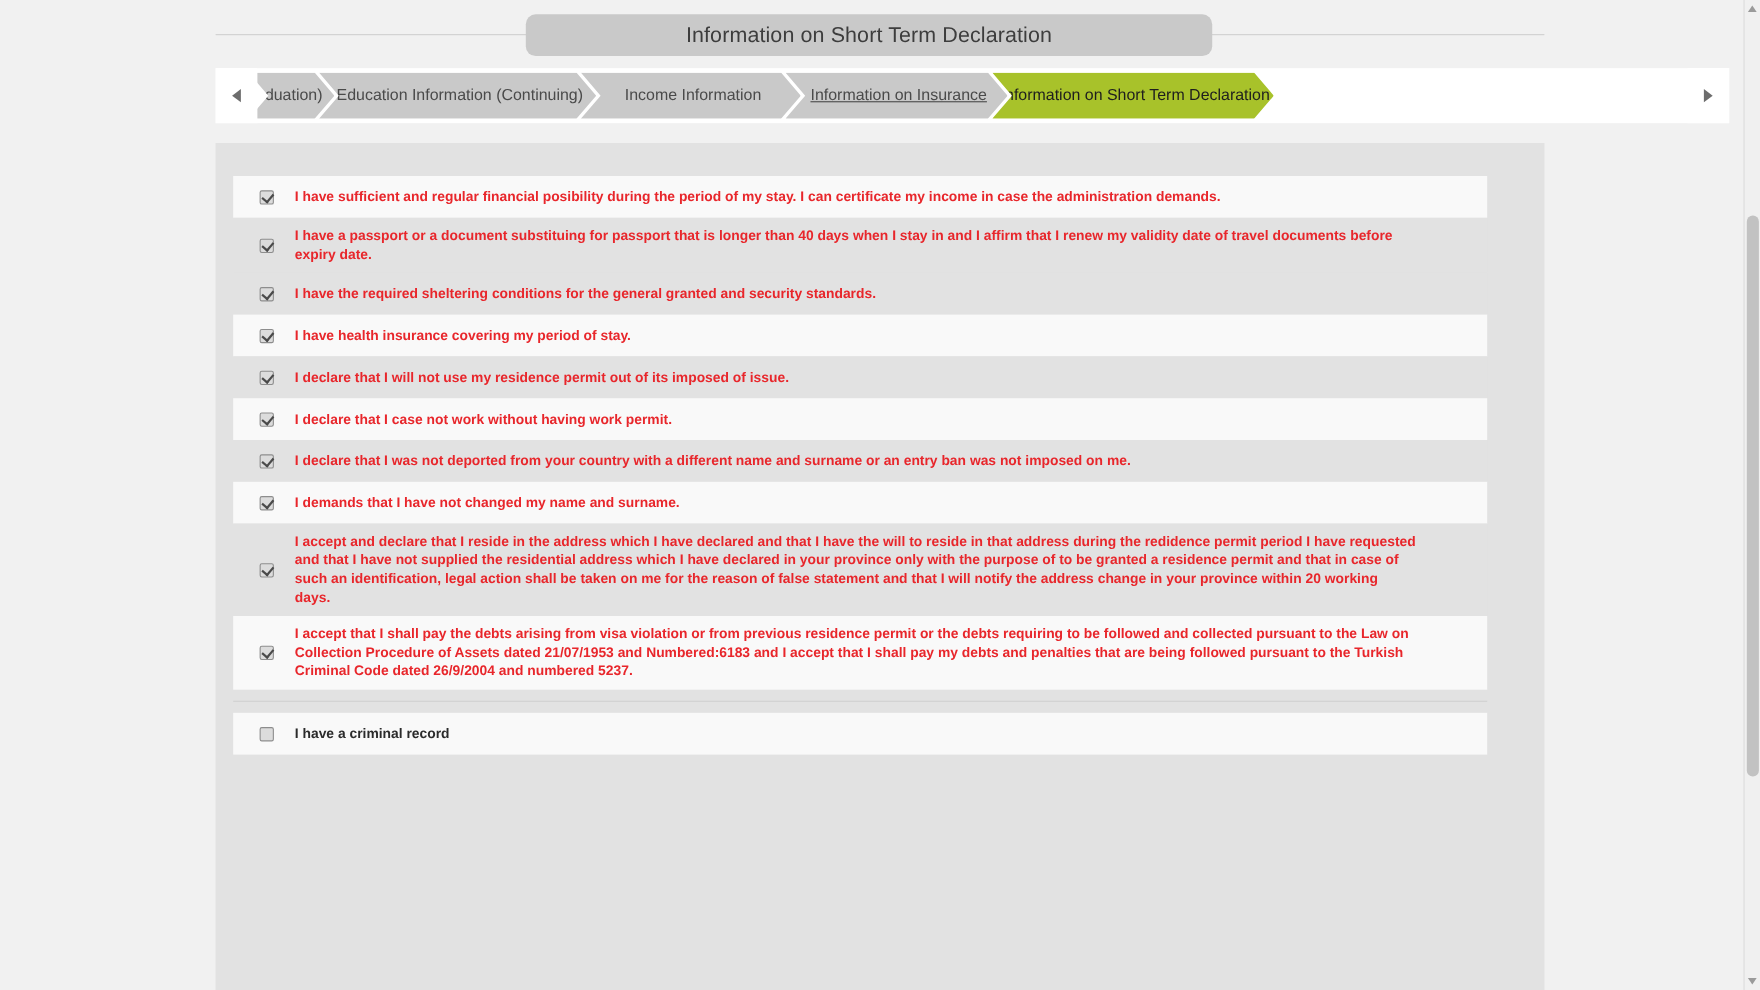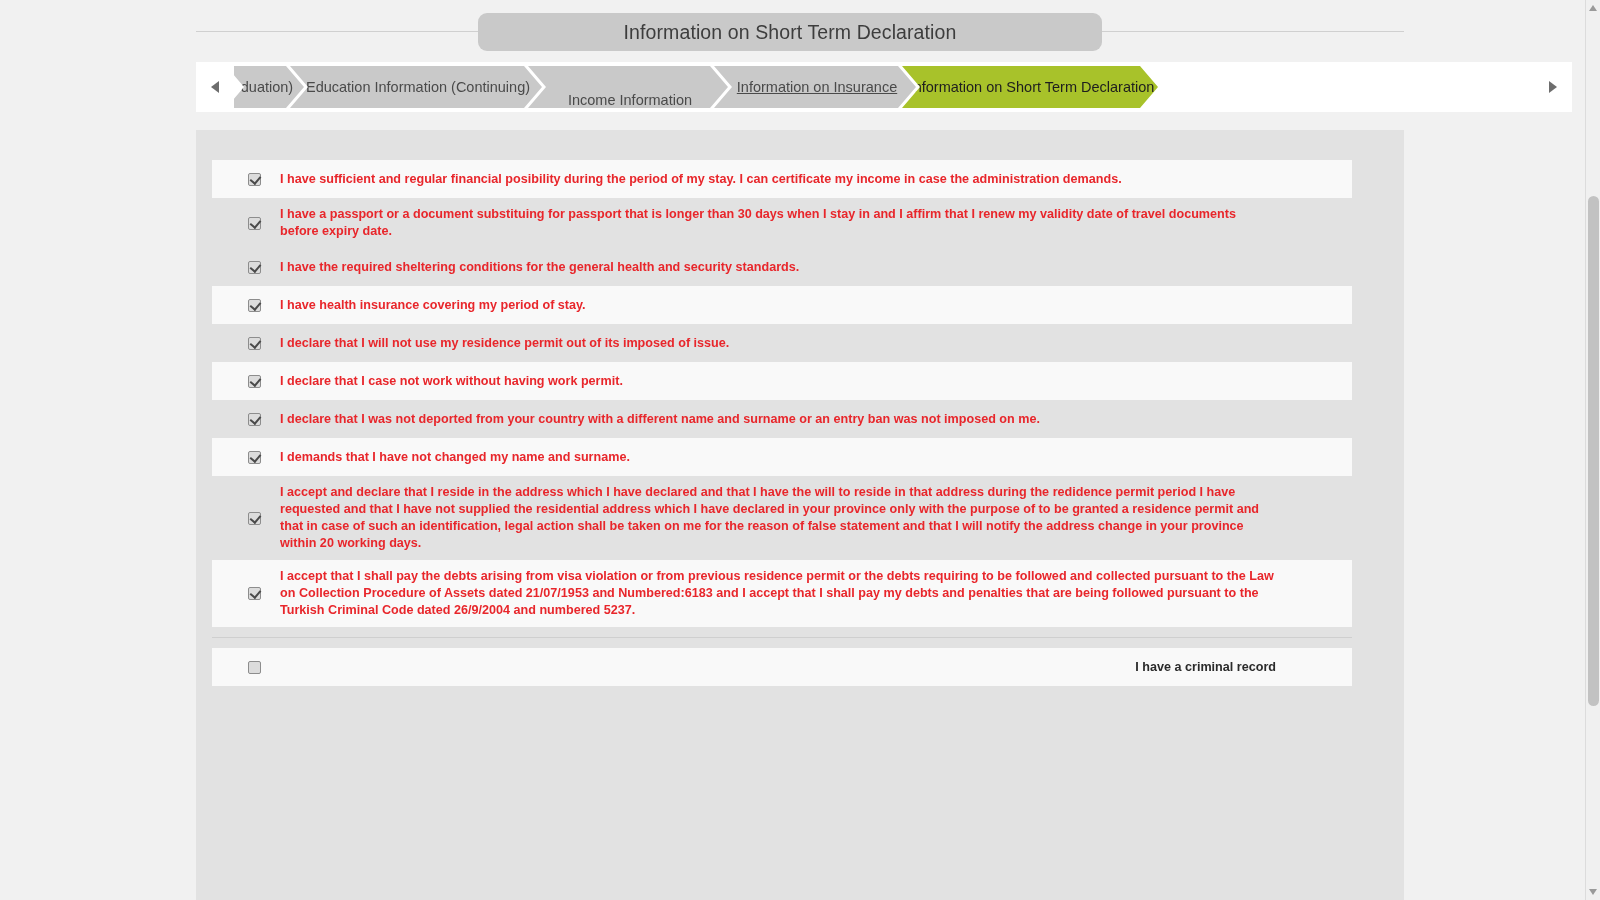--- a/index.html
+++ b/index.html
@@ -218,7 +218,7 @@
         <div class="chev" style="left: 56px; width: 252px;">
           <span>Education Information (Continuing)</span>
         </div>
-        <div class="chev" style="left: 294px; width: 200px; align-items: flex-end;">
+        <div class="chev" style="left: 294px; width: 200px;">
           <span>Income Information</span>
         </div>
         <div class="chev" style="left: 480px; width: 202px; text-decoration: underline;">

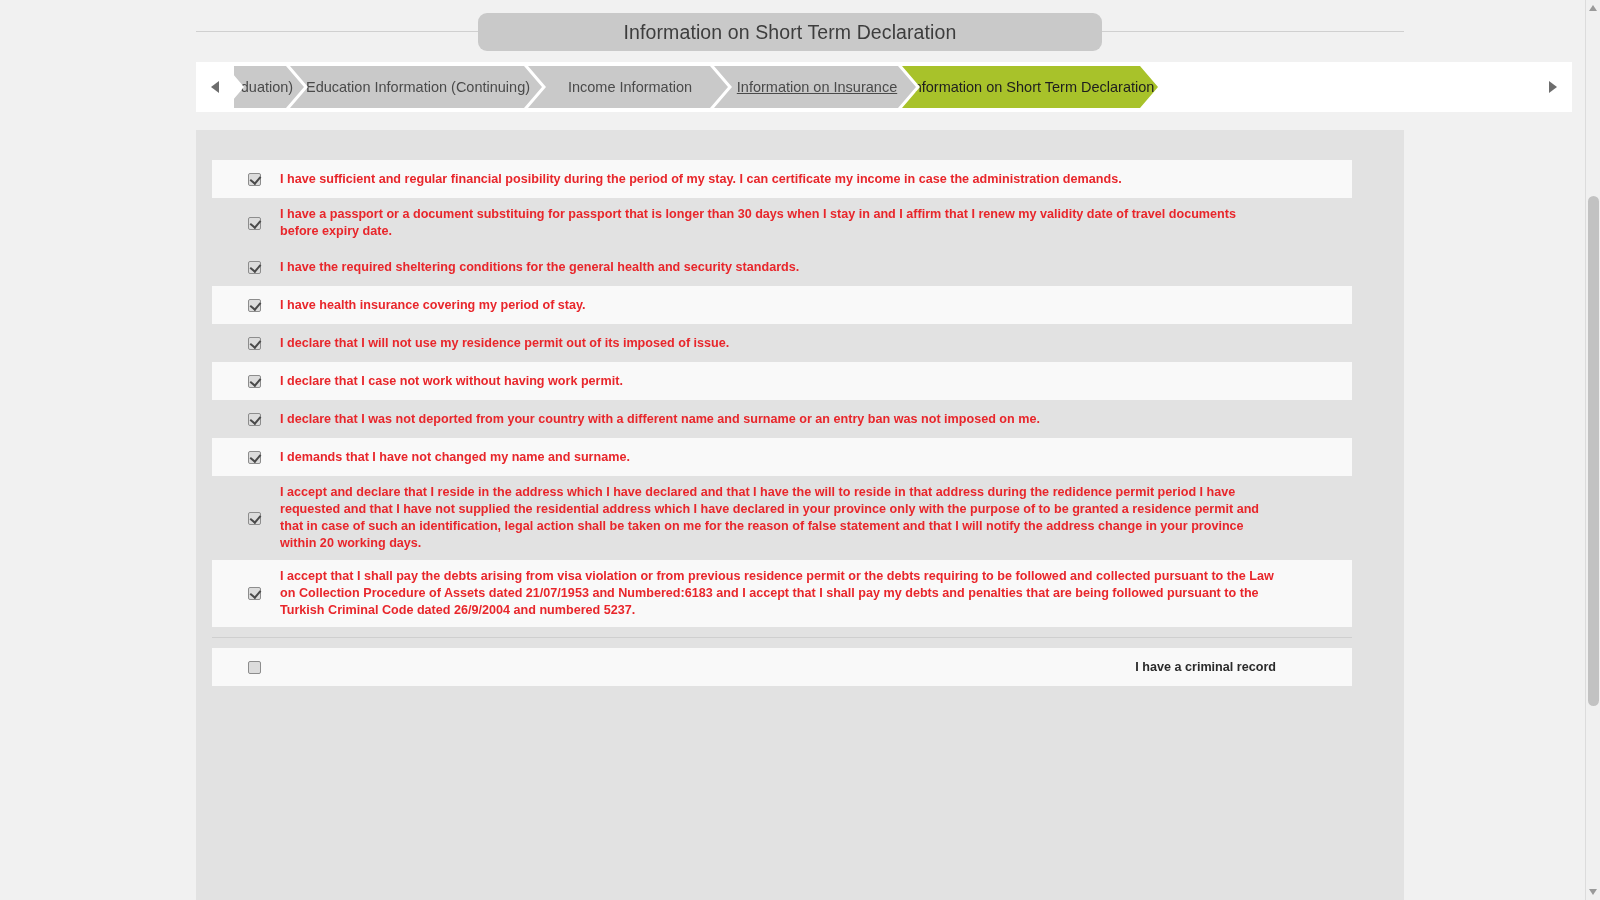--- a/index.html
+++ b/index.html
@@ -126,7 +126,7 @@
     display: flex;
     align-items: center;
     min-height: 38px;
-    padding: 8px 16px;
+    padding: 8px 4px;
   }
   .row.white { background: #f9f9f9; }
   .row.grey  { background: #e2e2e2; }

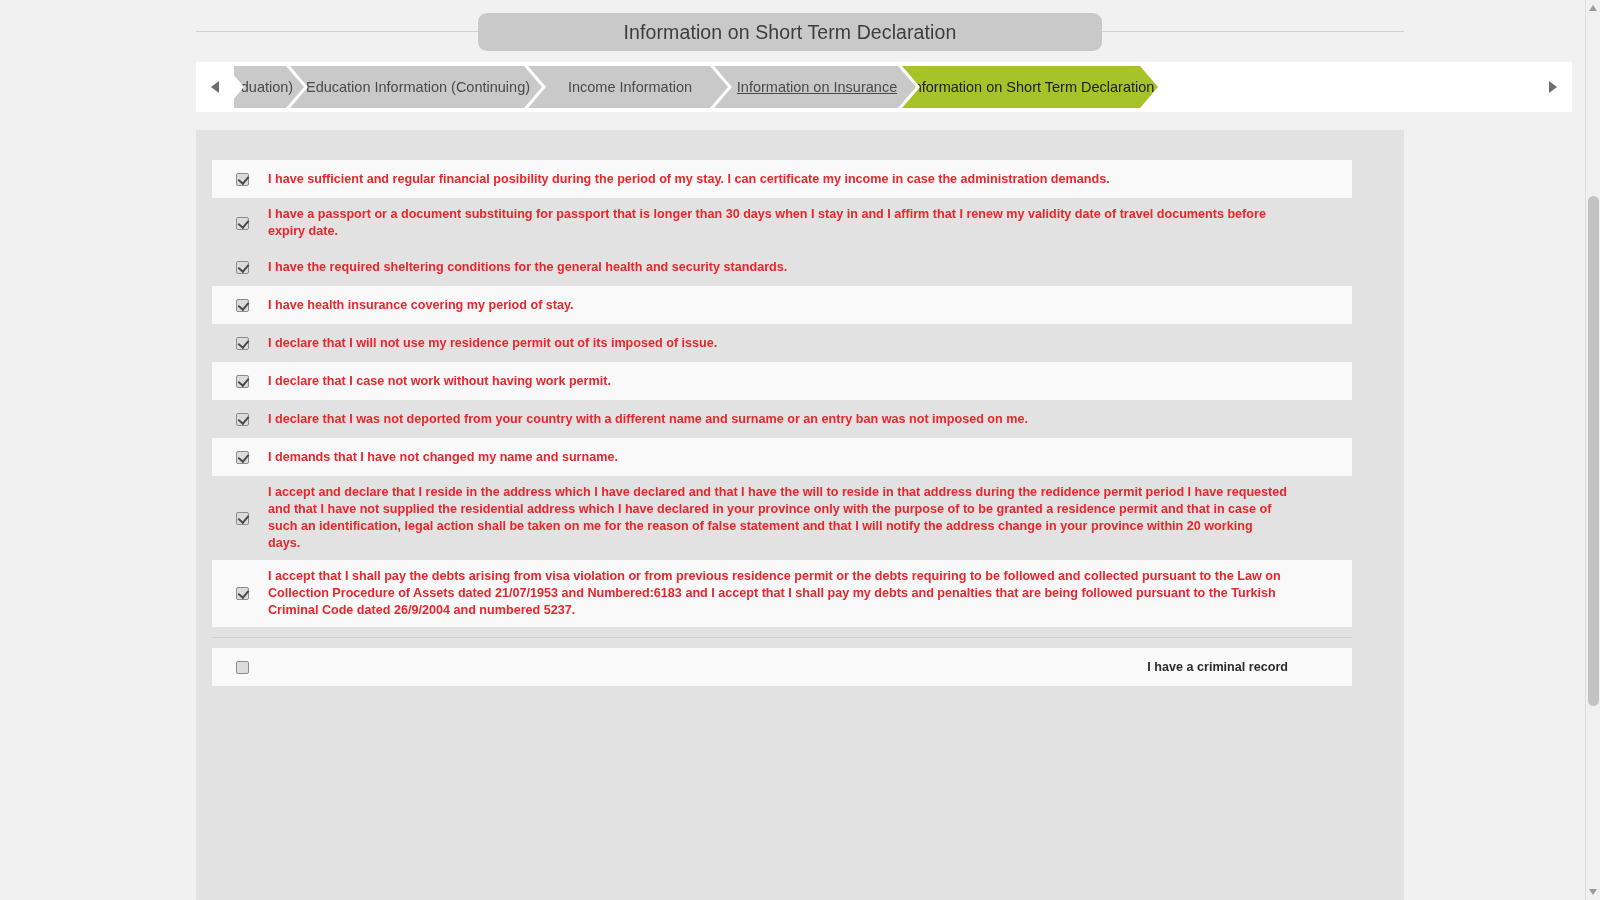--- a/index.html
+++ b/index.html
@@ -245,7 +245,7 @@
           <div class="cbcell">
             <span class="cb checked"></span>
           </div>
-          <div class="txt">I have a passport or a document substituing for passport that is longer than 30 days when I stay in and I affirm that I renew my validity date of travel documents before expiry date.</div>
+          <div class="txt">I have a passport or a document substituing for passport that is longer than 40 days when I stay in and I affirm that I renew my validity date of travel documents before expiry date.</div>
         </div>
         <div class="row grey">
           <div class="cbcell">

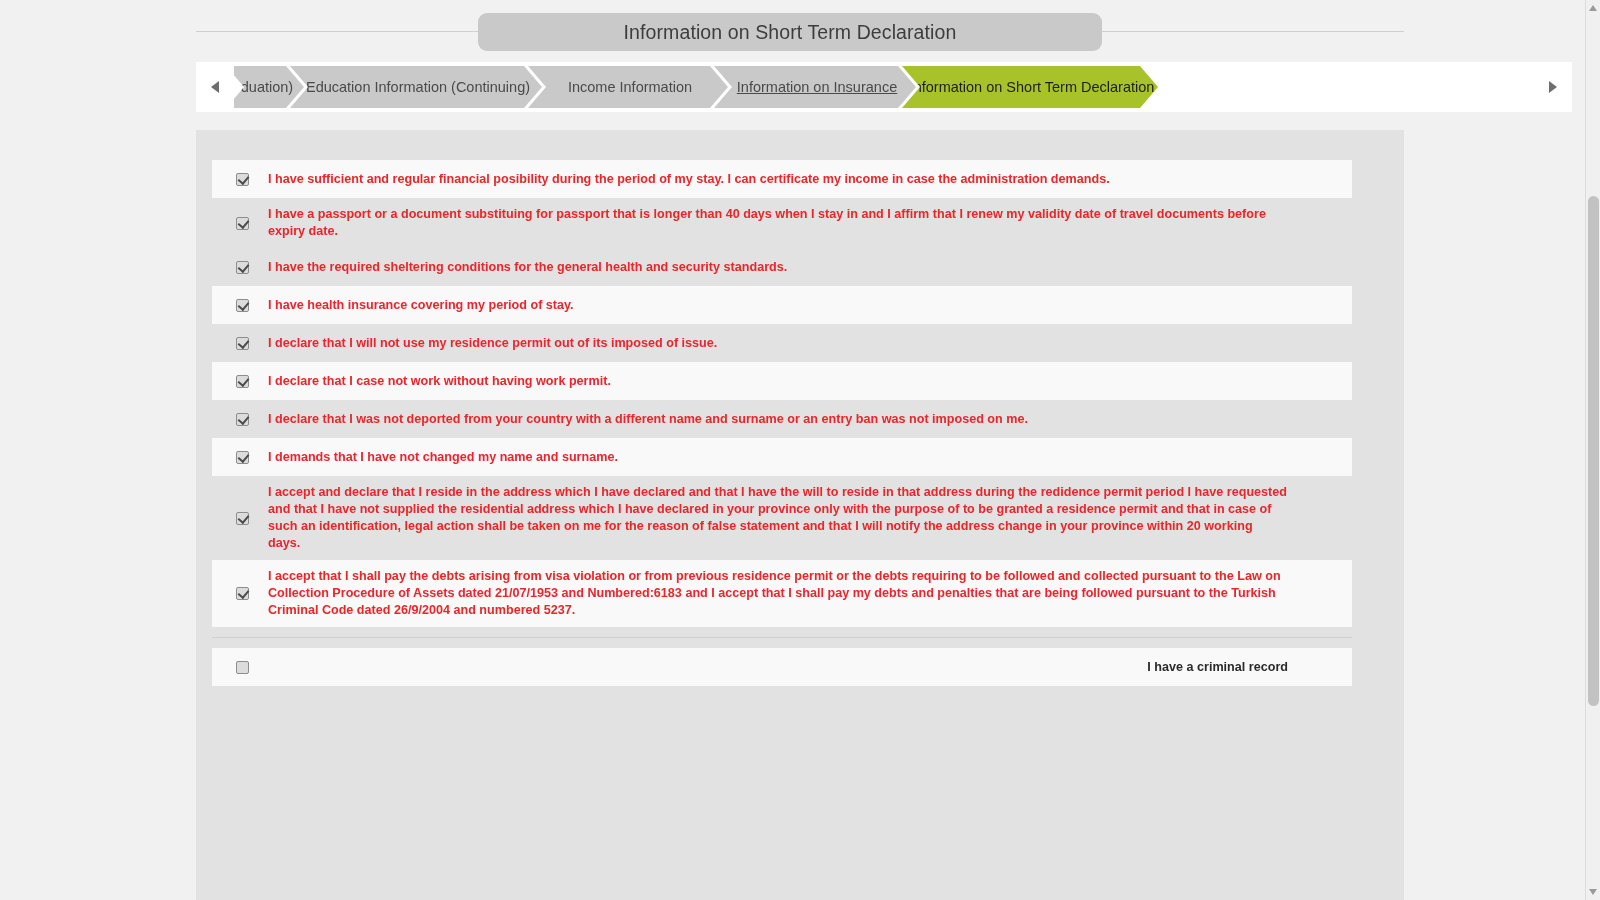--- a/index.html
+++ b/index.html
@@ -251,7 +251,7 @@
           <div class="cbcell">
             <span class="cb checked"></span>
           </div>
-          <div class="txt">I have the required sheltering conditions for the general health and security standards.</div>
+          <div class="txt">I have the required sheltering conditions for the general granted and security standards.</div>
         </div>
         <div class="row white">
           <div class="cbcell">

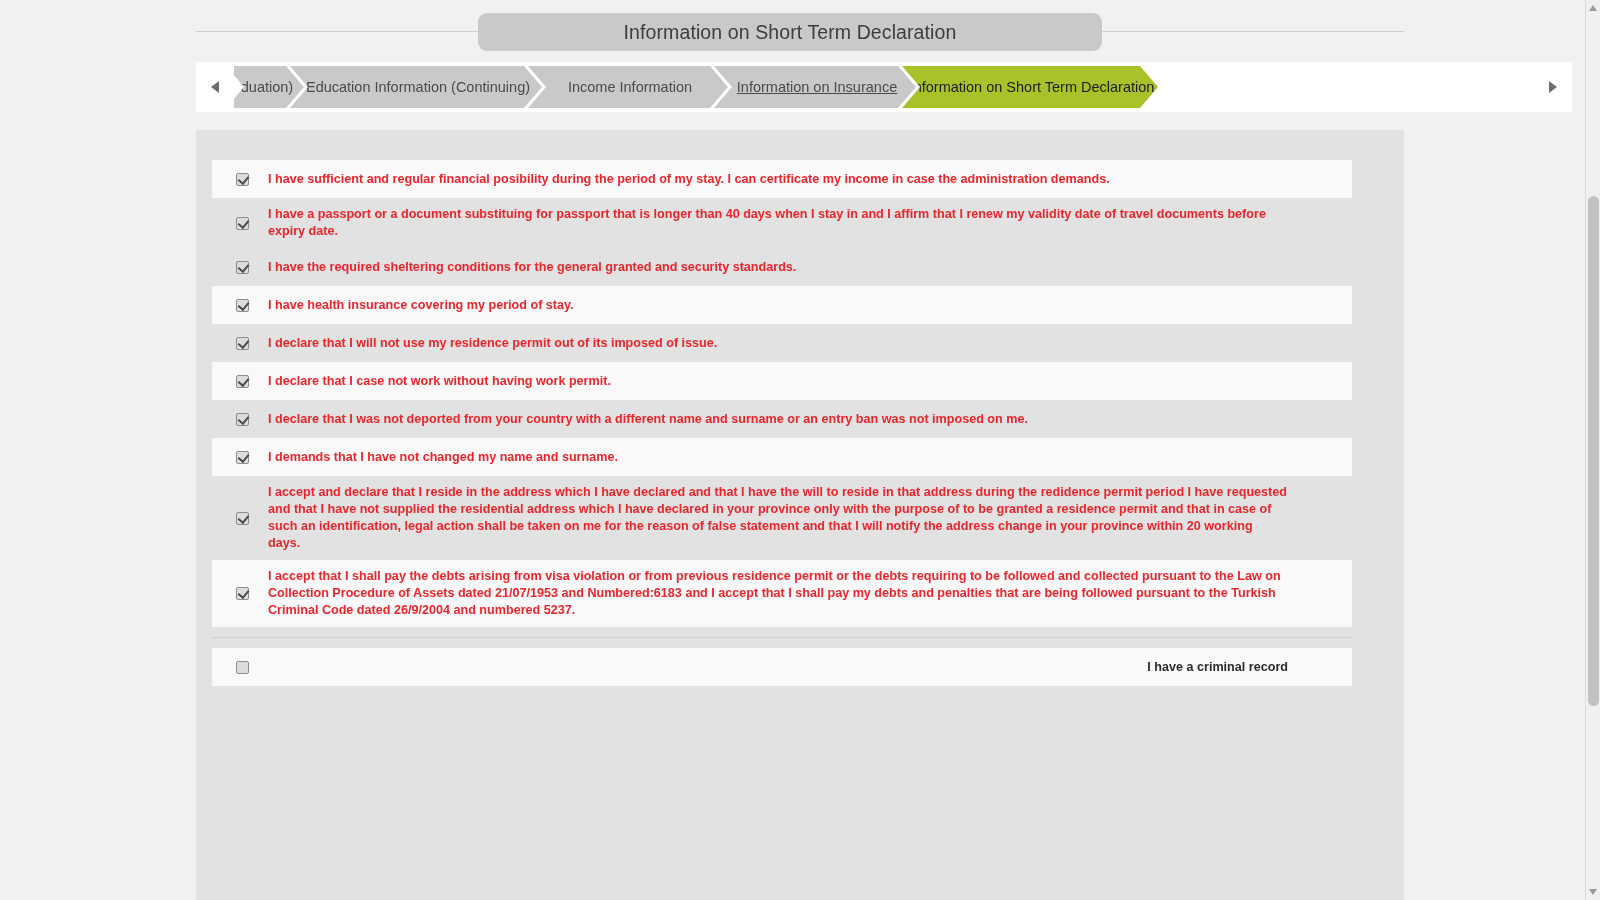--- a/index.html
+++ b/index.html
@@ -163,7 +163,6 @@
   }
   .row .txt.dark {
     color: #2b2b2b;
-    text-align: right;
   }
   .divider {
     height: 1px;

